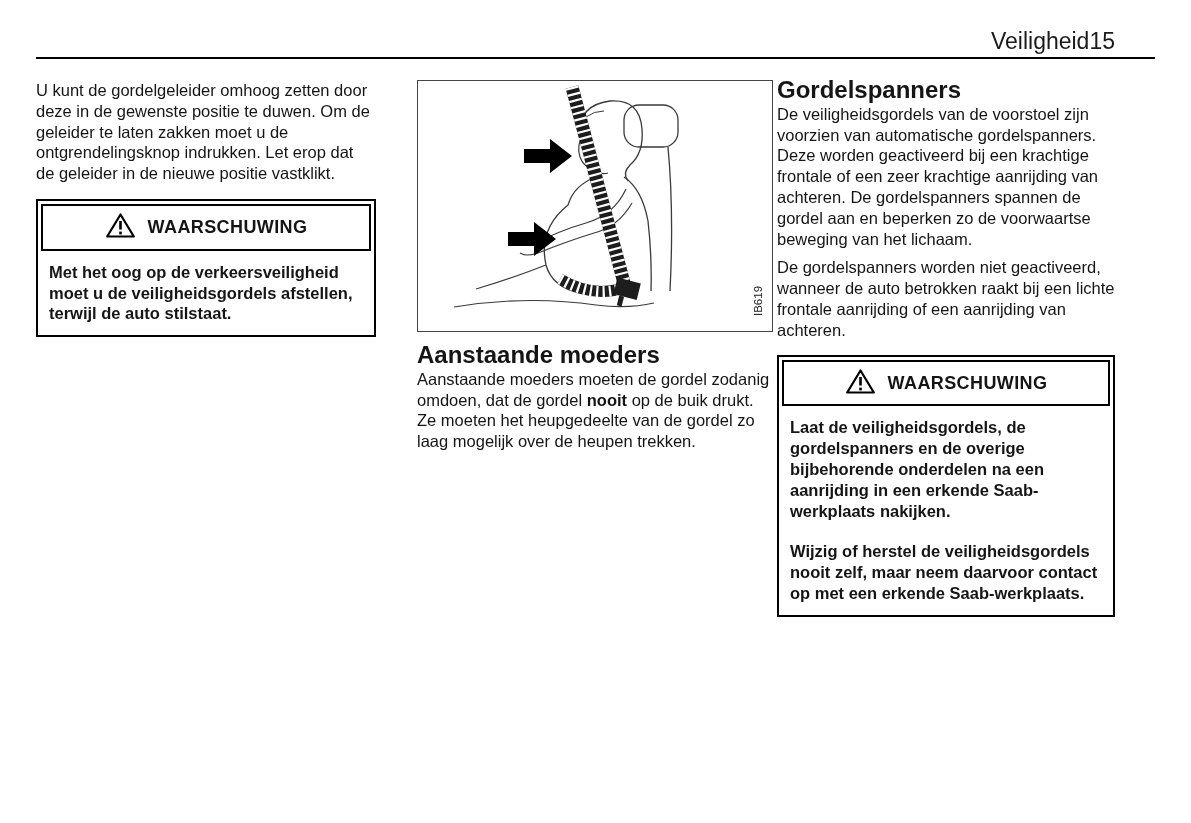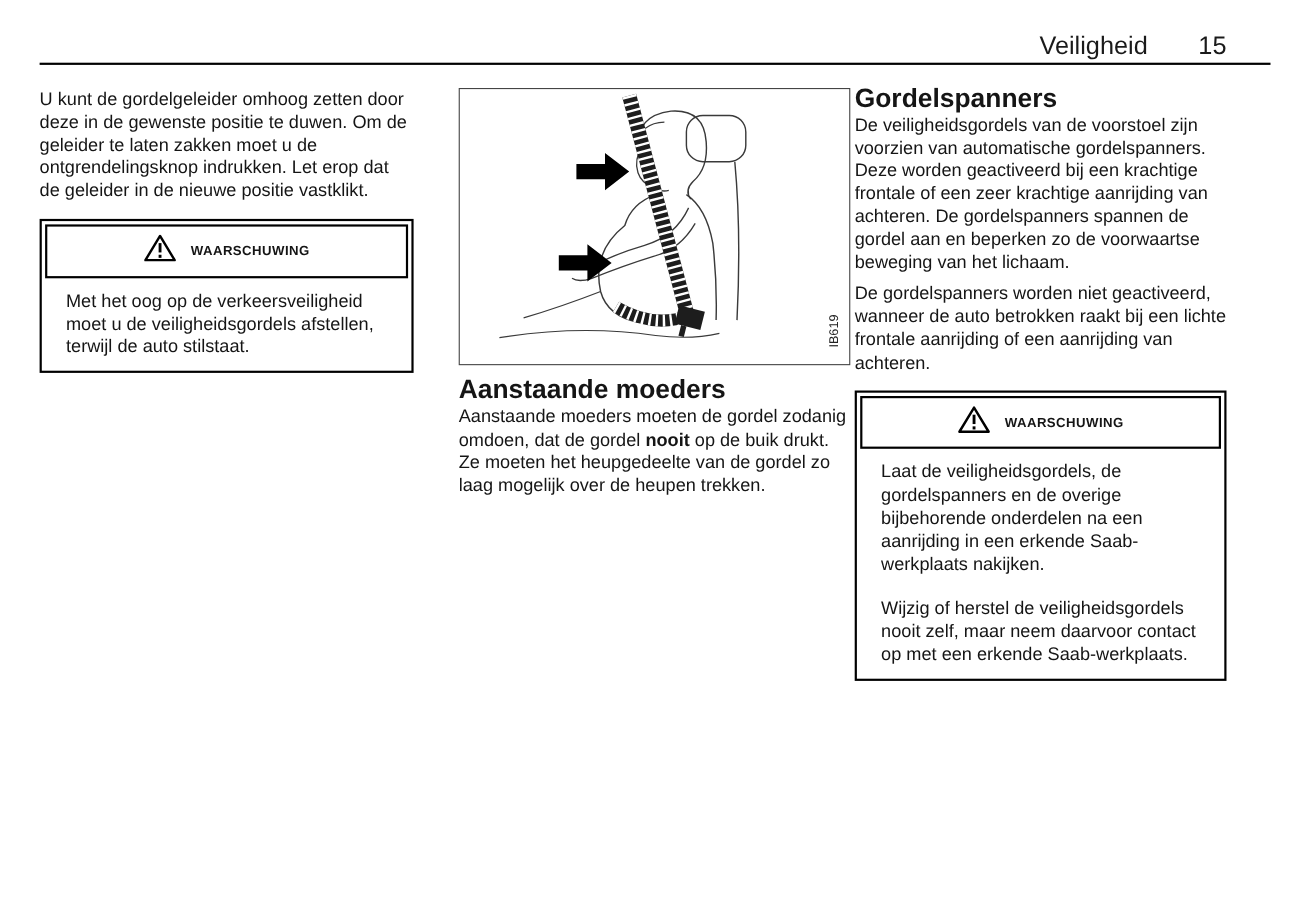--- a/index.html
+++ b/index.html
@@ -11,7 +11,7 @@
   }
   .page-header {
     position:absolute; top:28px; right:76px;
-    display:flex; align-items:baseline; gap:46px;
+    display:flex; align-items:baseline; 
     font-size:23px; color:#1a1a1a;
   }
   .header-rule {

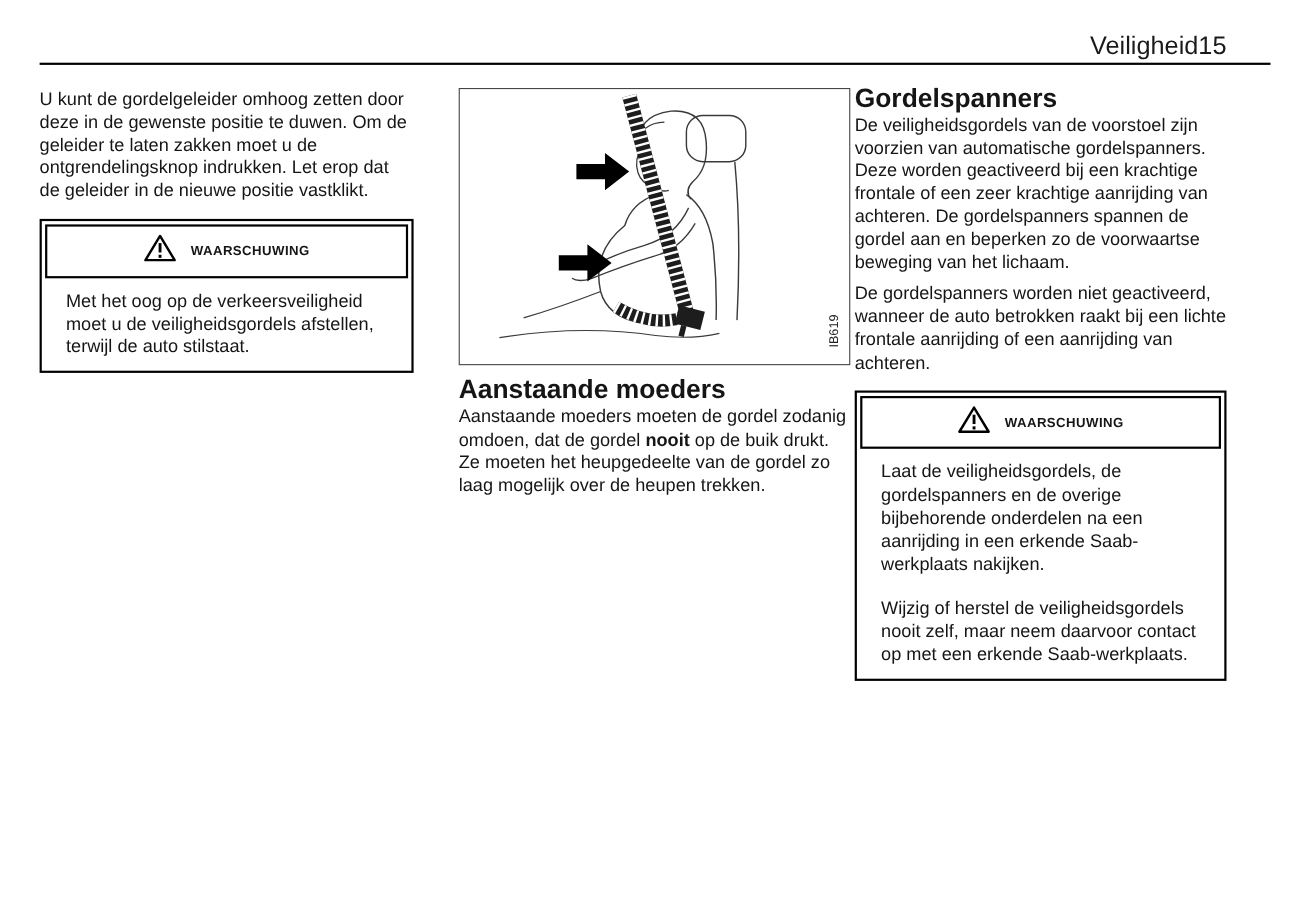--- a/index.html
+++ b/index.html
@@ -32,7 +32,7 @@
     border:2px solid #000; margin:3px;
     display:flex; align-items:center; justify-content:center; gap:12px;
     padding:6px 0 5px 0;
-    font-weight:bold; font-size:12px; letter-spacing:0.4px;
+    font-weight:bold; font-size:18px; letter-spacing:0.4px;
   }
   .warnbox-body { padding:8px 11px 11px 22px; }
   .warnbox-body p { margin-bottom:20px; }

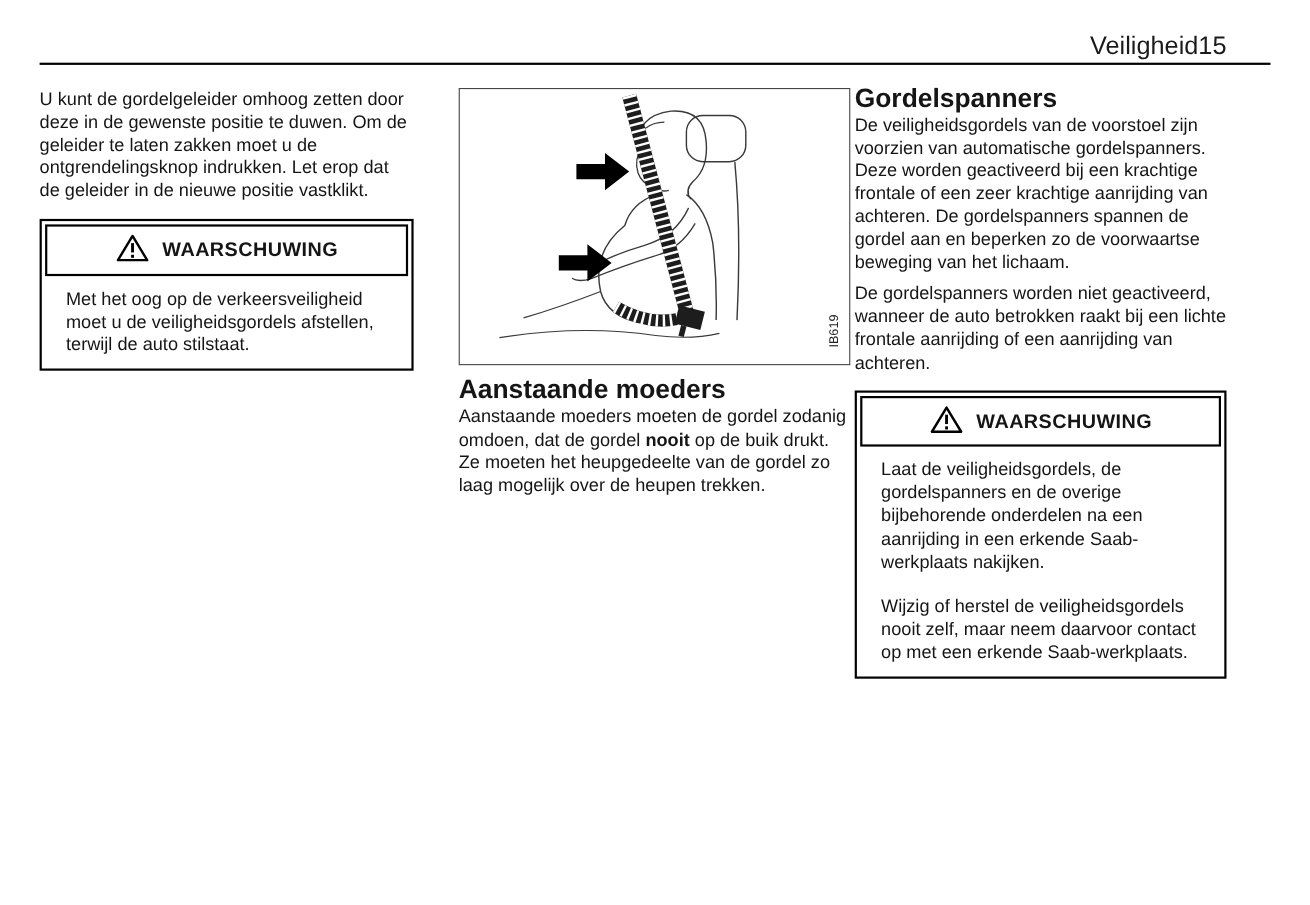--- a/index.html
+++ b/index.html
@@ -34,7 +34,7 @@
     padding:6px 0 5px 0;
     font-weight:bold; font-size:18px; letter-spacing:0.4px;
   }
-  .warnbox-body { padding:8px 11px 11px 22px; }
+  .warnbox-body { padding:8px 11px 11px 11px;font-weight:bold; }
   .warnbox-body p { margin-bottom:20px; }
   .warnbox-body p:last-child { margin-bottom:0; }
 

